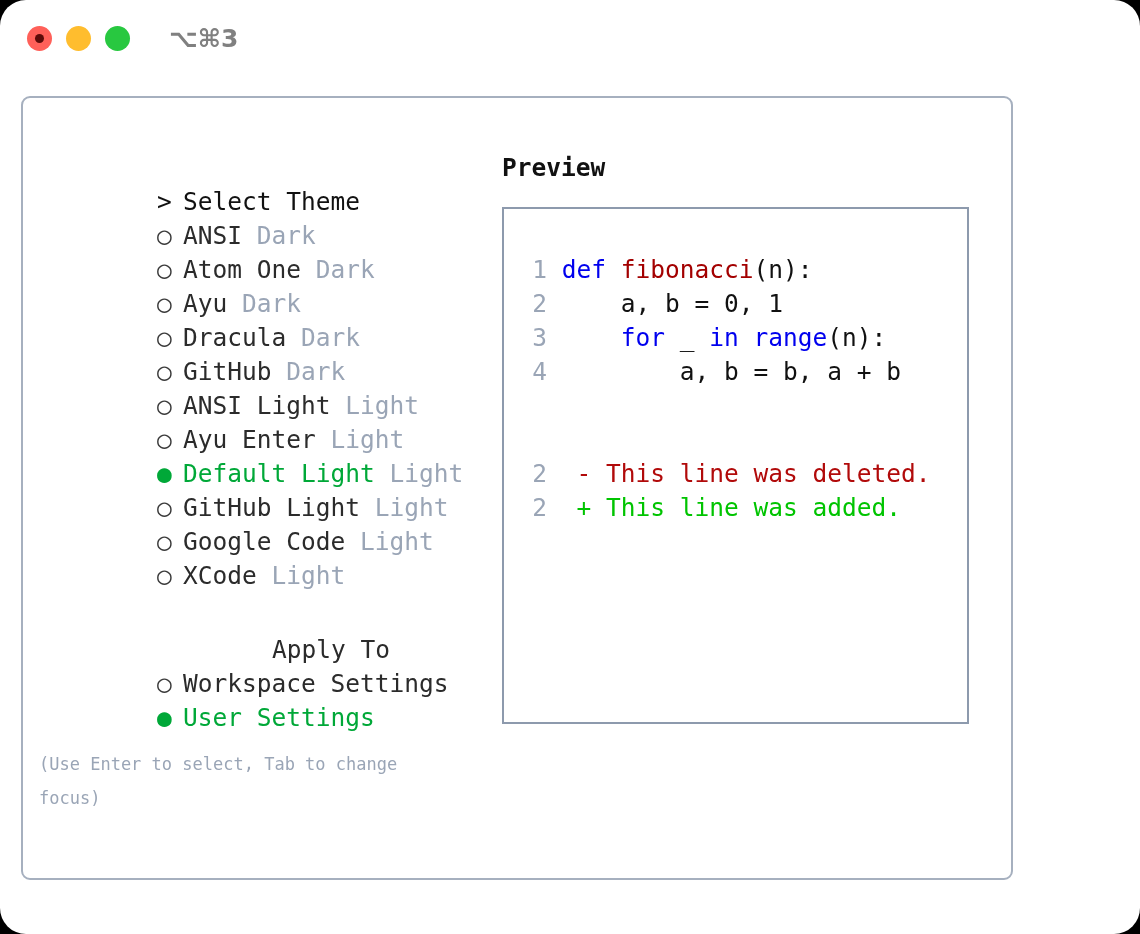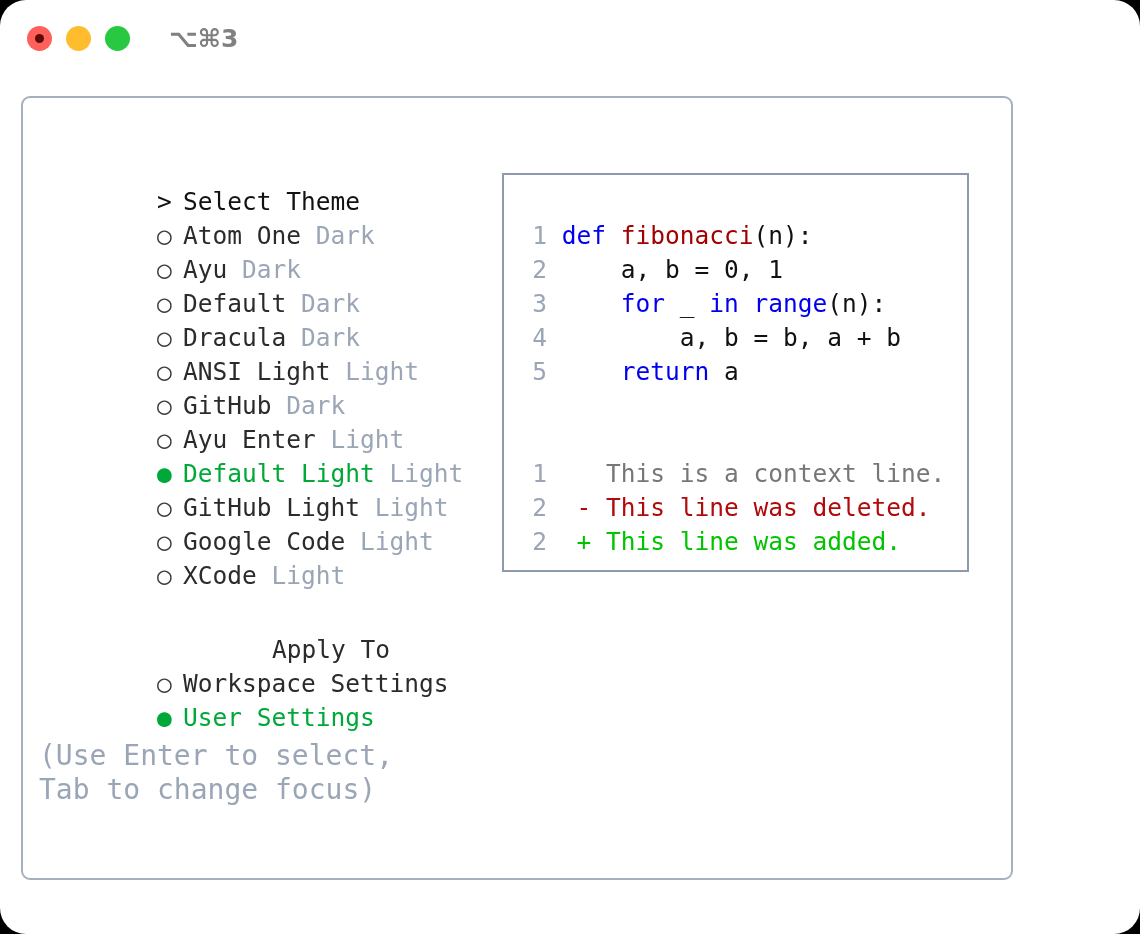--- a/index.html
+++ b/index.html
@@ -276,6 +276,7 @@
     </div>
 
     <div class="right-col">
+      <div class="preview-title">Preview</div>
 
       <div class="preview-box">
         <div class="code">

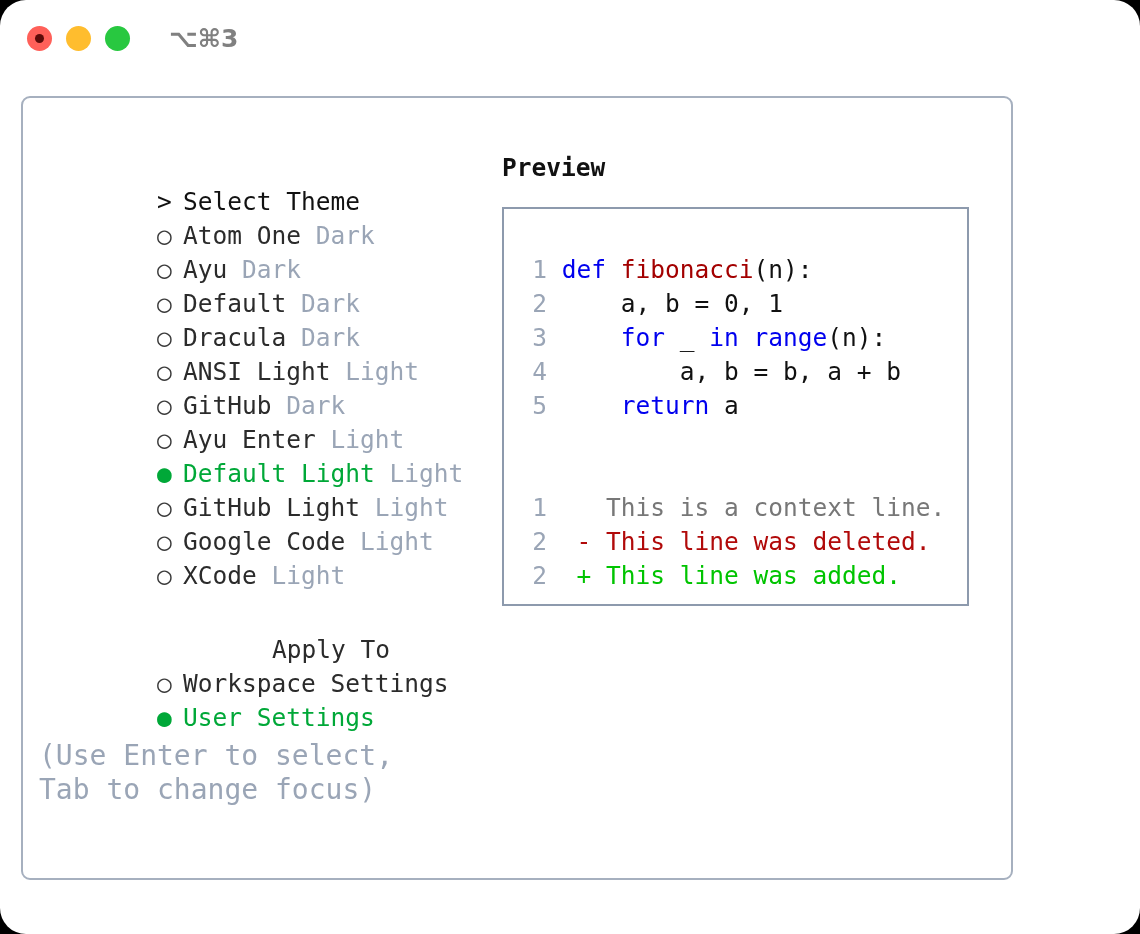--- a/index.html
+++ b/index.html
@@ -211,6 +211,9 @@
         <span class="marker">&gt;</span><span>Select Theme</span>
       </div>
 
+      <div class="row">
+        <span class="marker">○</span><span>ANSI</span><span class="mode-tag"> <span>Dark</span></span>
+      </div>
 
       <div class="row">
         <span class="marker">○</span><span>Atom One</span><span class="mode-tag"> <span>Dark</span></span>

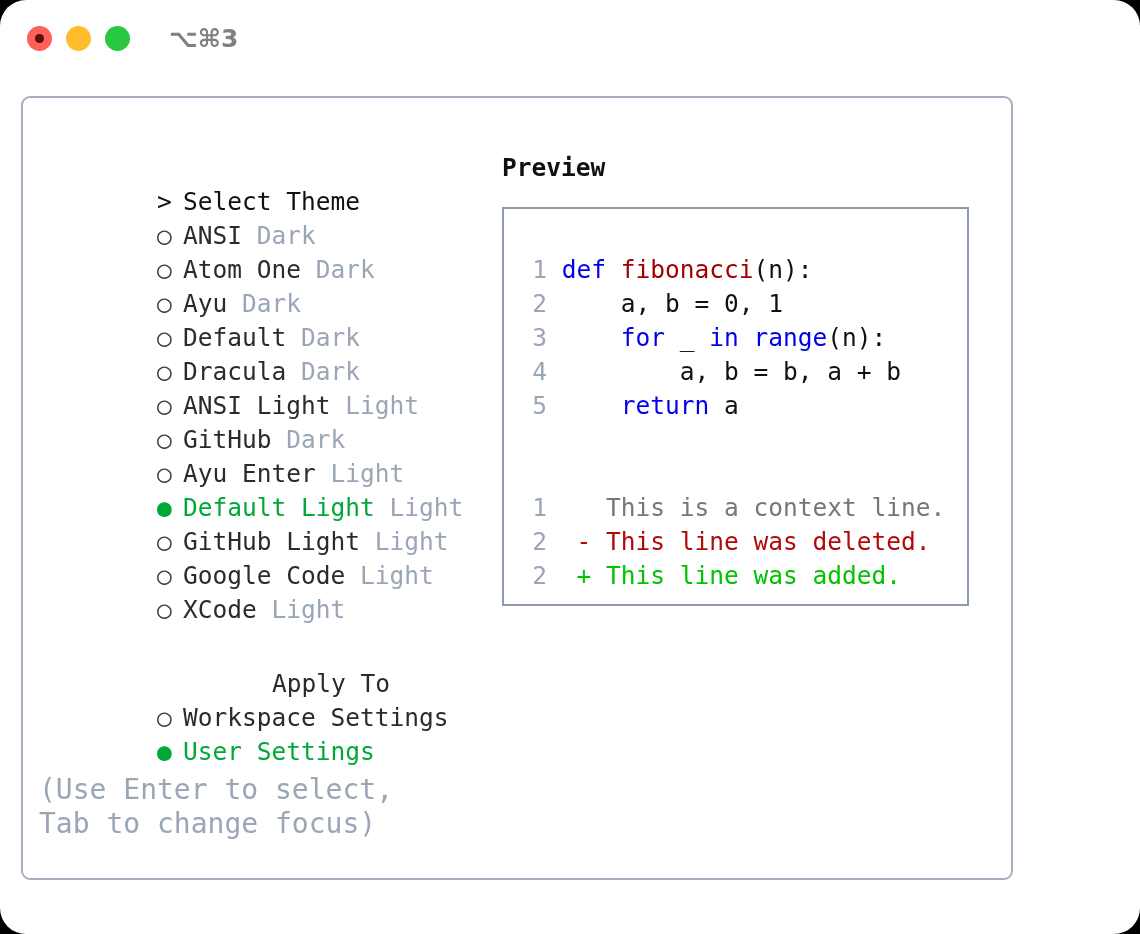--- a/index.html
+++ b/index.html
@@ -157,7 +157,7 @@
   .preview-box {
     margin-top: 22px;
     width: 467px;
-    height: 399px;
+    height: 517px;
     border: 2px solid #8d9aad;
     box-sizing: border-box;
     background: #ffffff;

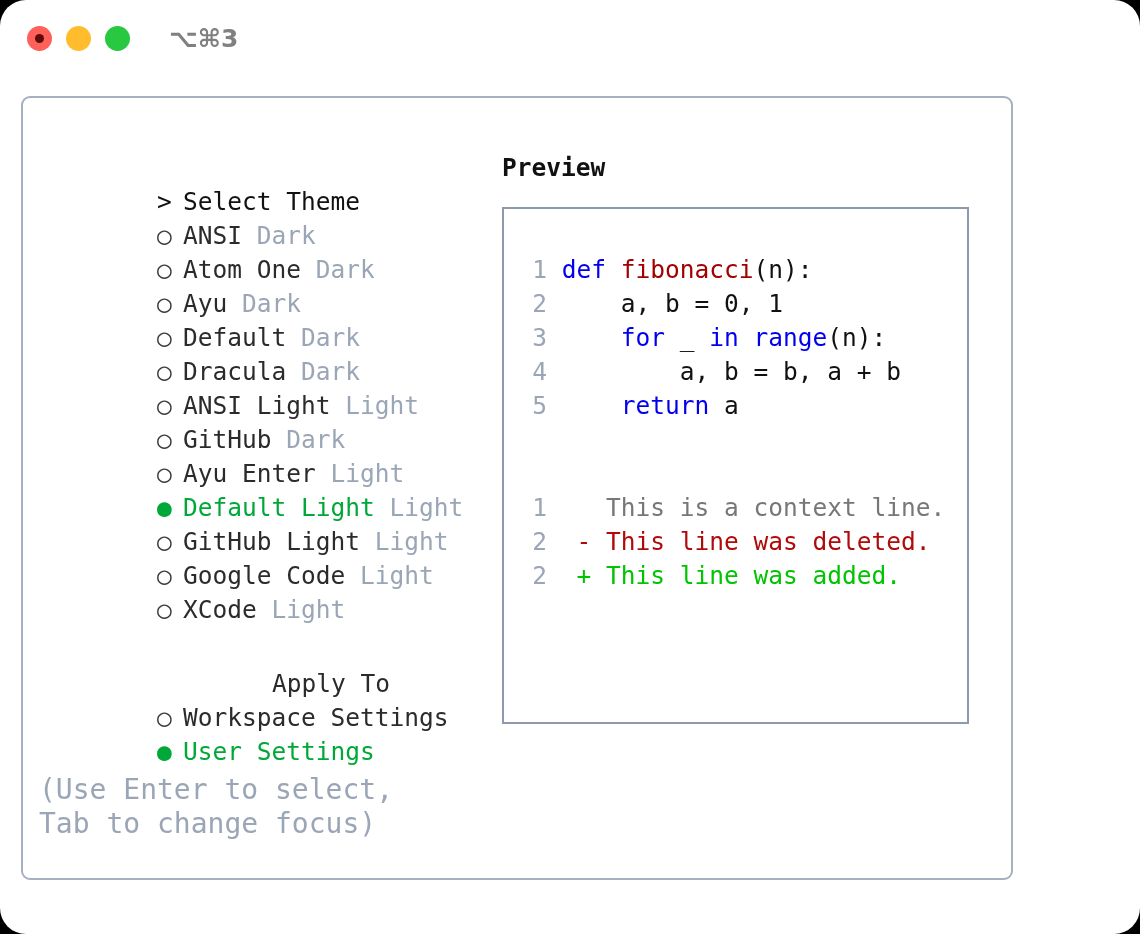--- a/index.html
+++ b/index.html
@@ -223,9 +223,6 @@
         <span class="marker">○</span><span>Ayu</span><span class="mode-tag"> <span>Dark</span></span>
       </div>
 
-      <div class="row">
-        <span class="marker">○</span><span>Default</span><span class="mode-tag"> <span>Dark</span></span>
-      </div>
 
       <div class="row">
         <span class="marker">○</span><span>Dracula</span><span class="mode-tag"> <span>Dark</span></span>

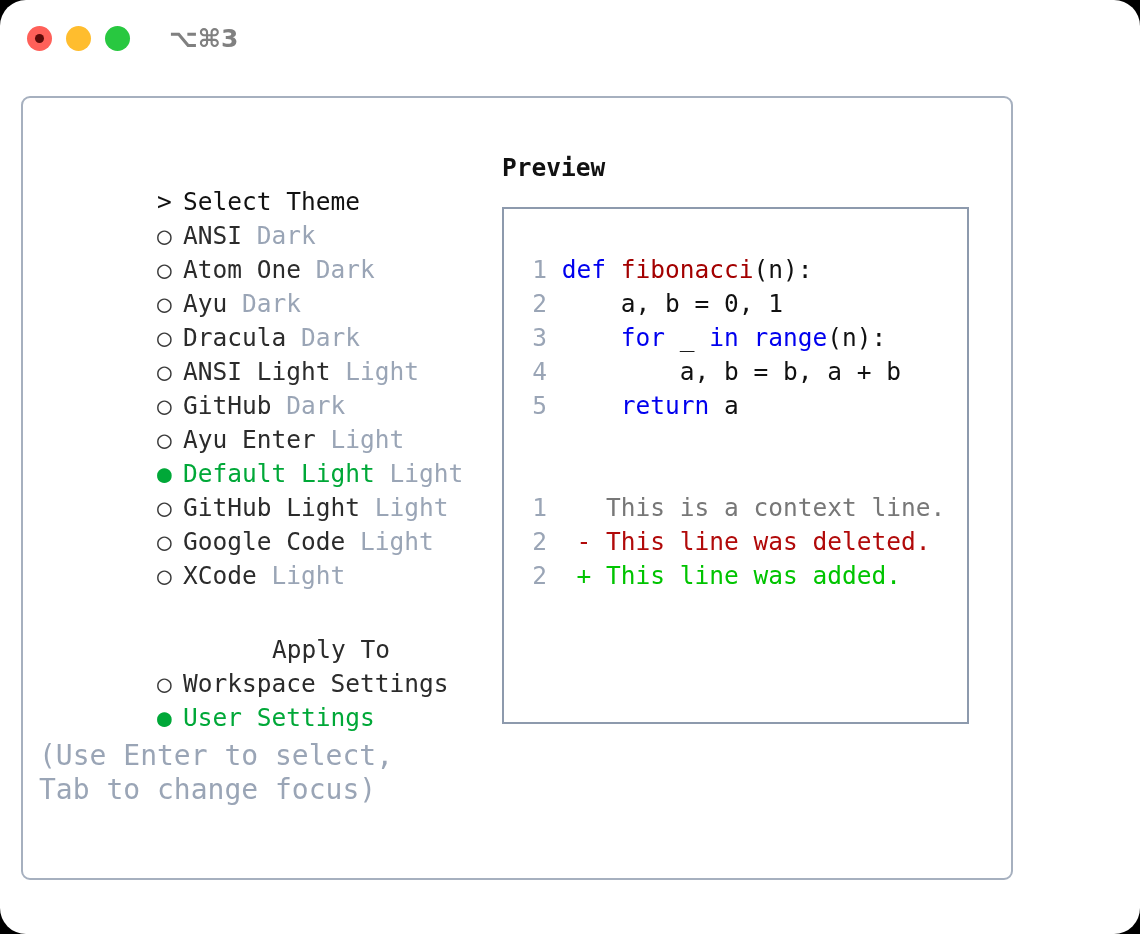--- a/index.html
+++ b/index.html
@@ -229,11 +229,11 @@
       </div>
 
       <div class="row">
+        <span class="marker">○</span><span>GitHub</span><span class="mode-tag"> <span>Dark</span></span>
+      </div>
+
+      <div class="row">
         <span class="marker">○</span><span>ANSI Light</span><span class="mode-tag"> <span>Light</span></span>
-      </div>
-
-      <div class="row">
-        <span class="marker">○</span><span>GitHub</span><span class="mode-tag"> <span>Dark</span></span>
       </div>
 
       <div class="row">

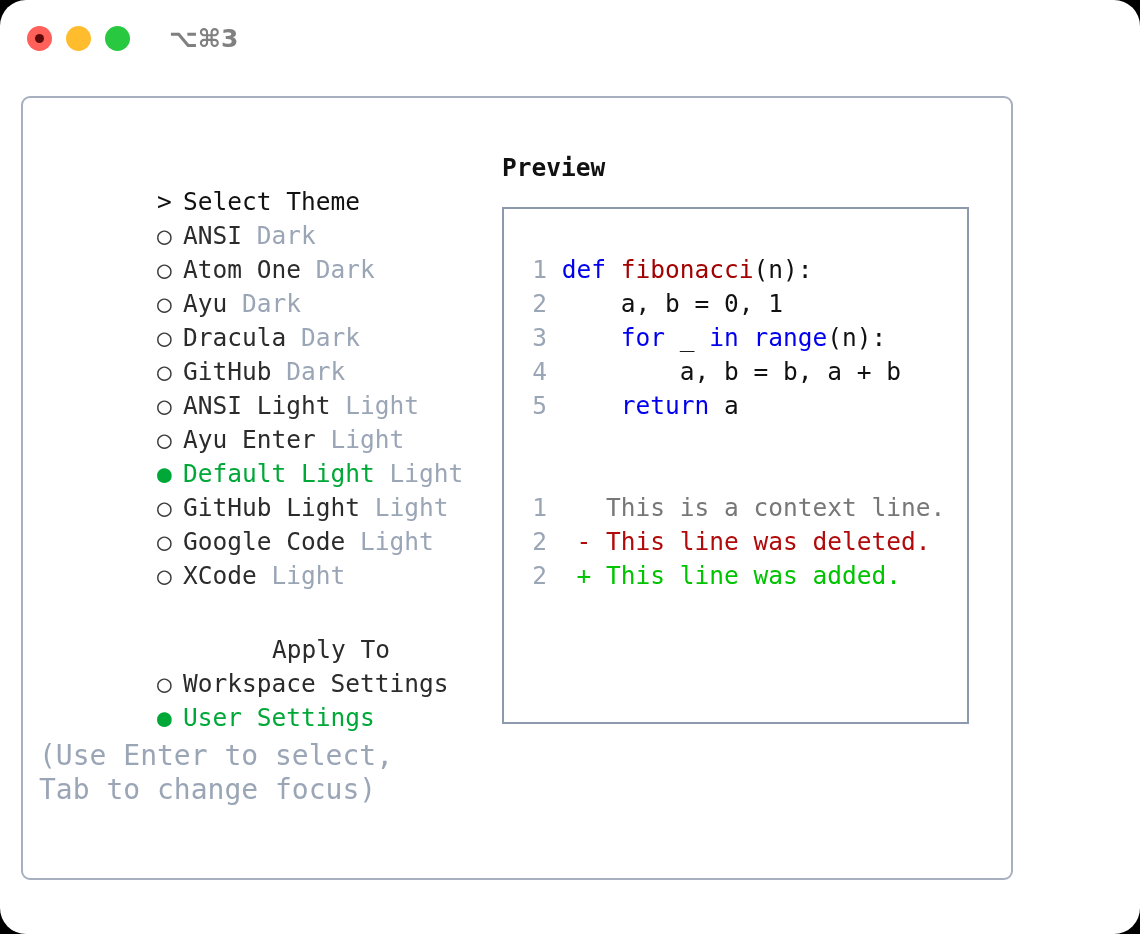--- a/index.html
+++ b/index.html
@@ -289,7 +289,6 @@
 
           <div class="cline"><span class="ln">4</span> <span class="tok-pl">        a, b = b, a + b</span></div>
 
-          <div class="cline"><span class="ln">5</span> <span class="tok-pl">    </span><span class="tok-kw">return</span><span class="tok-pl"> a</span></div>
 
           <div class="blank-line"></div>
           <div class="blank-line"></div>

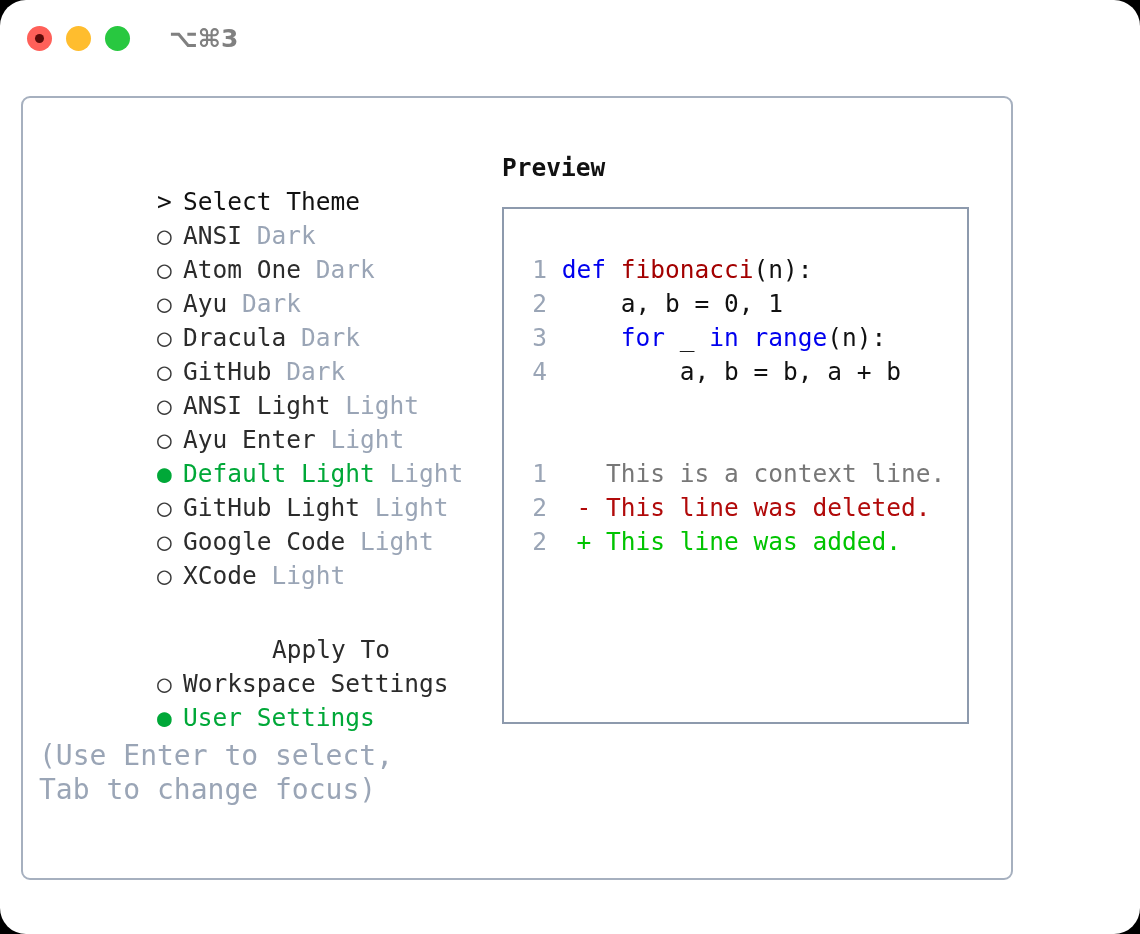--- a/index.html
+++ b/index.html
@@ -293,7 +293,6 @@
           <div class="blank-line"></div>
           <div class="blank-line"></div>
 
-          <div class="cline"><span class="ln">1</span>  <span class="diff-ctx"> </span><span class="diff-ctx"> This is a context line.</span></div>
 
           <div class="cline"><span class="ln">2</span>  <span class="diff-del">-</span><span class="diff-del"> This line was deleted.</span></div>
 

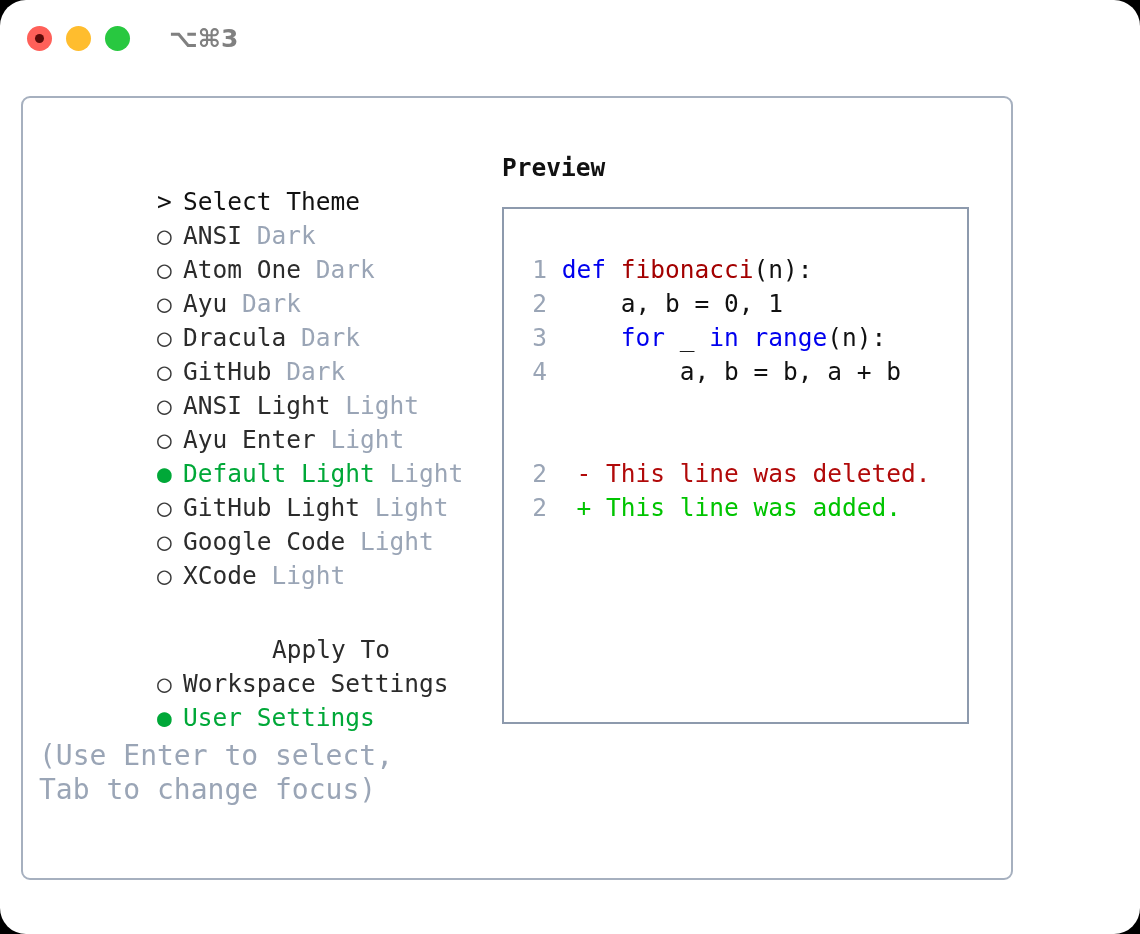--- a/index.html
+++ b/index.html
@@ -132,11 +132,11 @@
   .spacer-sm { height: 34px; }
 
   .hint {
-    font-size: 28px;
+    font-size: 17px;
     line-height: 34px;
     color: #9aa5b6;
     width: 412px;
-    margin-top: 4px;
+    margin-top: 12px;
     white-space: normal;
   }
 

